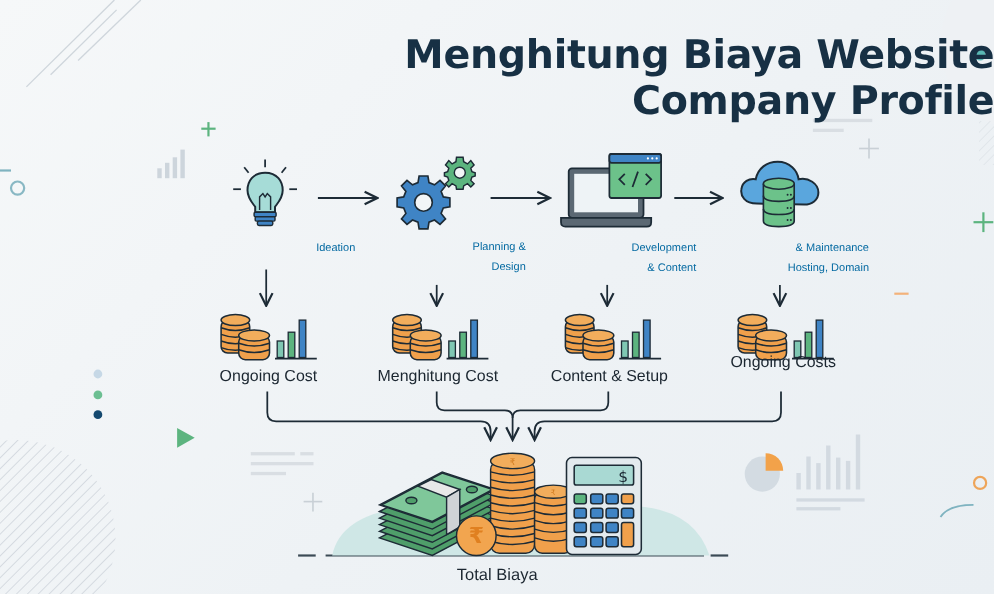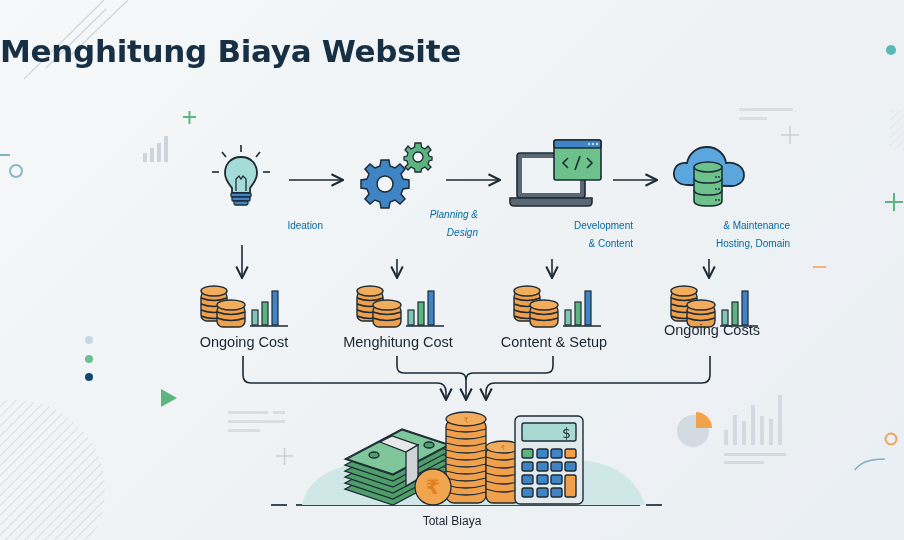--- a/index.html
+++ b/index.html
@@ -7,8 +7,8 @@
     background:linear-gradient(135deg,#f6f8f9 0%,#eef2f5 55%,#eaeff3 100%);
     font-family:"Liberation Sans",sans-serif;color:#1d2b36;}
   .abs{position:absolute;}
-  .title{position:absolute;left:0;width:904px;top:30px;text-align:left;
-    font-family:"DejaVu Sans",sans-serif;font-weight:bold;font-size:31px;line-height:42px;color:#173044;letter-spacing:-0.3px;}
+  .title{position:absolute;left:0;width:904px;top:30px;text-align:right;
+    font-family:"DejaVu Sans",sans-serif;font-weight:bold;font-size:36px;line-height:42px;color:#173044;letter-spacing:-0.3px;}
   .stage-label{position:absolute;width:160px;text-align:right;font-size:10px;line-height:18px;color:#0369a1;}
   .cost-label{position:absolute;width:170px;text-align:center;font-size:14.5px;line-height:18px;color:#1b2630;}
   .total-label{position:absolute;left:372px;width:160px;top:514px;text-align:center;font-size:12px;color:#1b2630;}

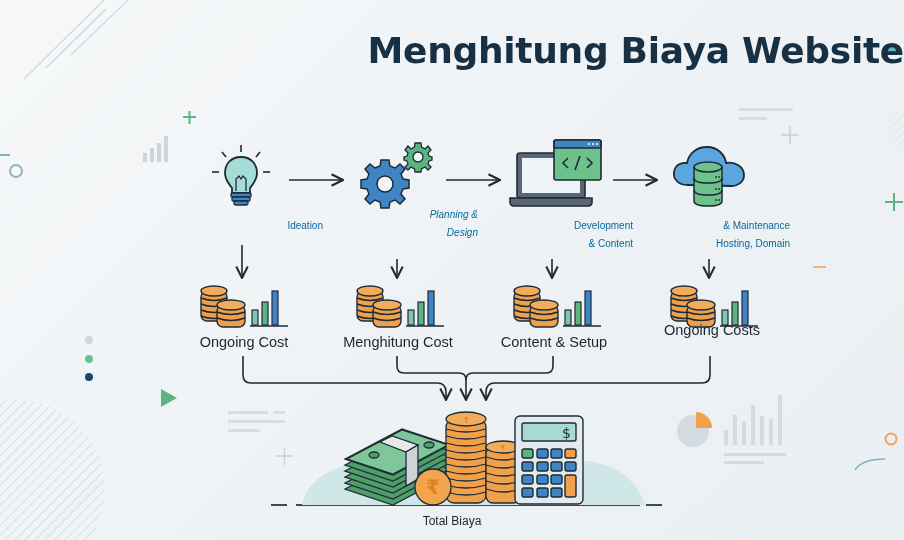--- a/index.html
+++ b/index.html
@@ -100,6 +100,7 @@
 
 <div class="title">
   <div>Menghitung Biaya Website</div>
+  <div>Company Profile</div>
 </div>
 
 <svg class="abs" style="left:0;top:0" width="904" height="540">

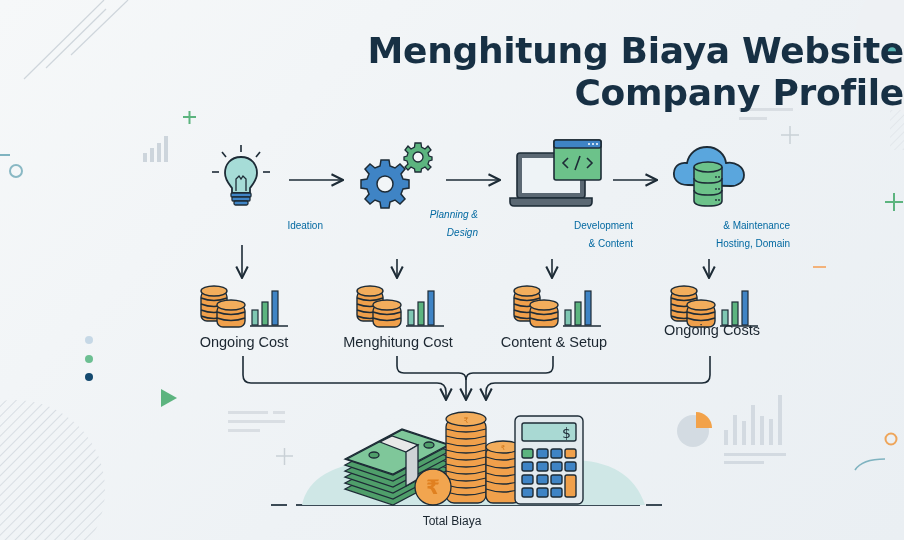--- a/index.html
+++ b/index.html
@@ -197,7 +197,7 @@
 <div class="stage-label" style="left:163px;top:217px;">
   <div>Ideation</div>
 </div>
-<div class="stage-label" style="left:318px;top:206px;font-style:italic;">
+<div class="stage-label" style="left:318px;top:216px;">
   <div>Planning &amp;</div>
   <div>Design</div>
 </div>

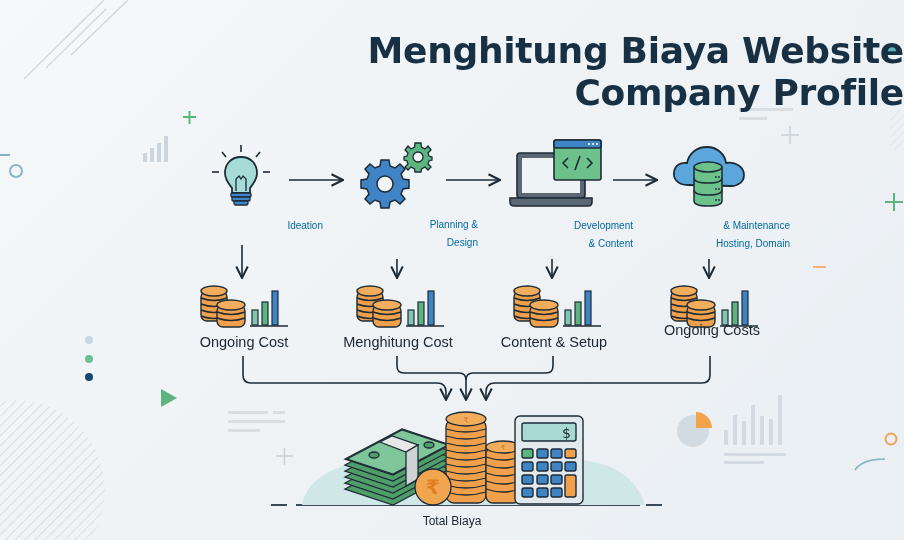--- a/index.html
+++ b/index.html
@@ -11,7 +11,7 @@
     font-family:"DejaVu Sans",sans-serif;font-weight:bold;font-size:36px;line-height:42px;color:#173044;letter-spacing:-0.3px;}
   .stage-label{position:absolute;width:160px;text-align:right;font-size:10px;line-height:18px;color:#0369a1;}
   .cost-label{position:absolute;width:170px;text-align:center;font-size:14.5px;line-height:18px;color:#1b2630;}
-  .total-label{position:absolute;left:372px;width:160px;top:514px;text-align:center;font-size:12px;color:#1b2630;}
+  .total-label{position:absolute;left:372px;width:160px;top:514px;text-align:center;font-size:15px;color:#1b2630;}
   svg{overflow:visible;}
 </style>
 </head>

